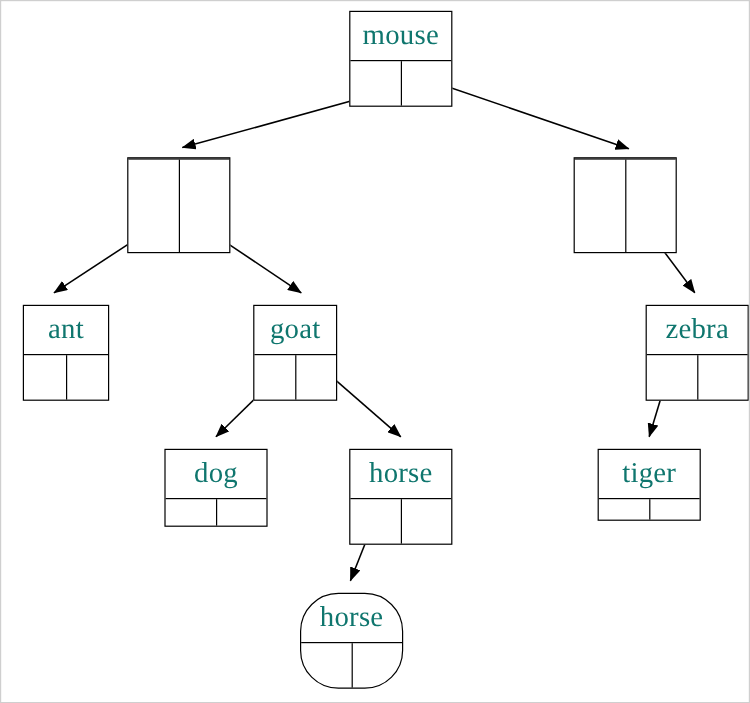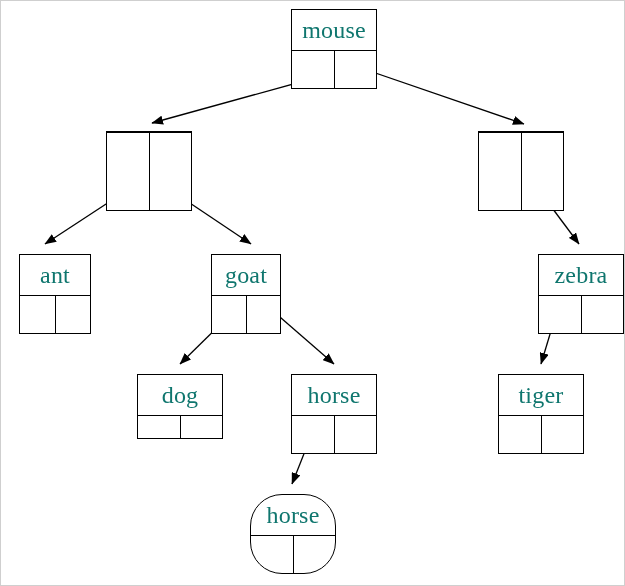--- a/index.html
+++ b/index.html
@@ -139,7 +139,7 @@
           <div class="ptr-cell right"></div>
         </div>
       </div>
-      <div class="tree-node" style="left: 497px; top: 373px; width: 86px; height: 80px; text-align: right;">
+      <div class="tree-node" style="left: 497px; top: 373px; width: 86px; height: 60px; text-align: right;">
         <div class="node-label">tiger</div>
         <div class="node-pointers">
           <div class="ptr-cell left"></div>

